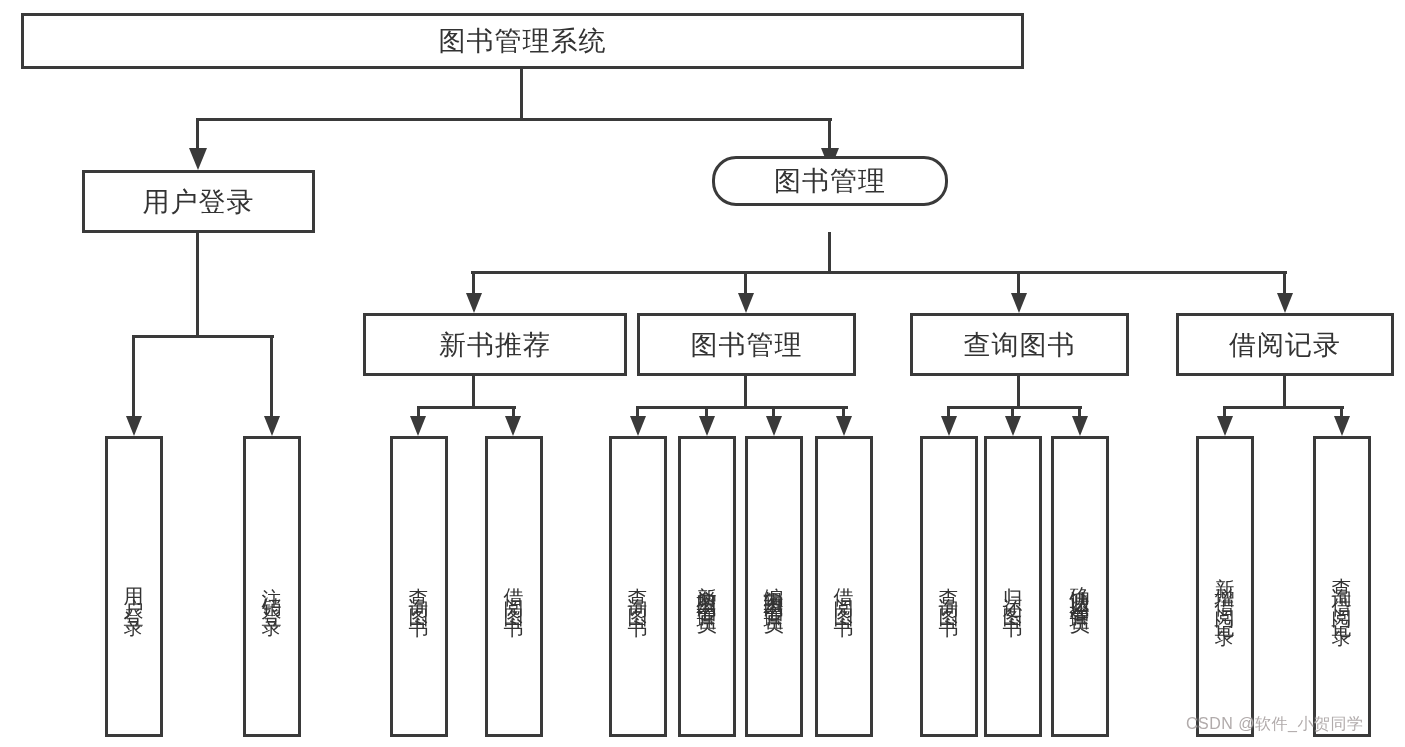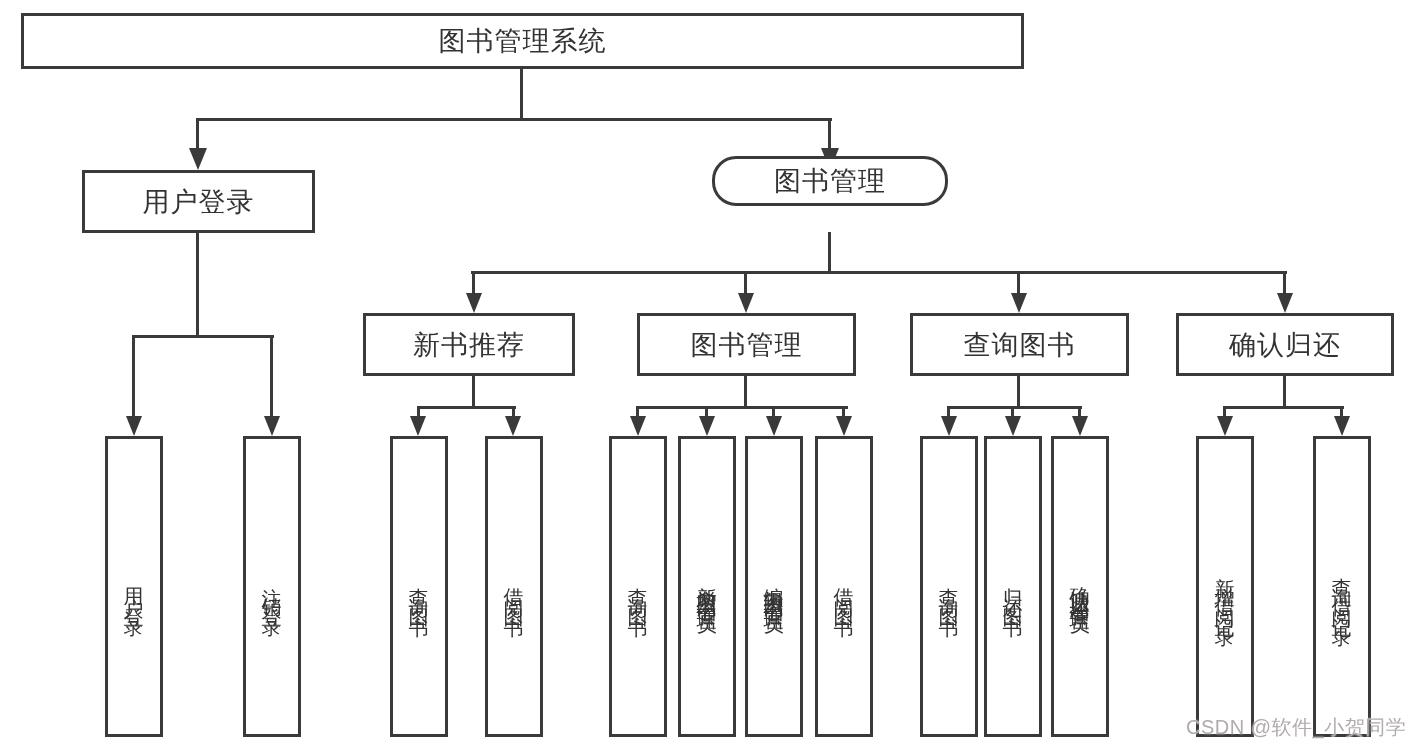--- a/index.html
+++ b/index.html
@@ -109,7 +109,7 @@
   <div class="line" style="left:1283px; top:271px; width:3px; height:26px;"></div>
   <div class="ah" style="left:1277px; top:293px;"></div>
 
-  <div class="node" style="left:363px; top:313px; width:212px; height:63px;">
+  <div class="node" style="left:363px; top:313px; width:264px; height:63px;">
     <span class="hlabel">新书推荐</span>
   </div>
   <div class="node" style="left:637px; top:313px; width:219px; height:63px;">

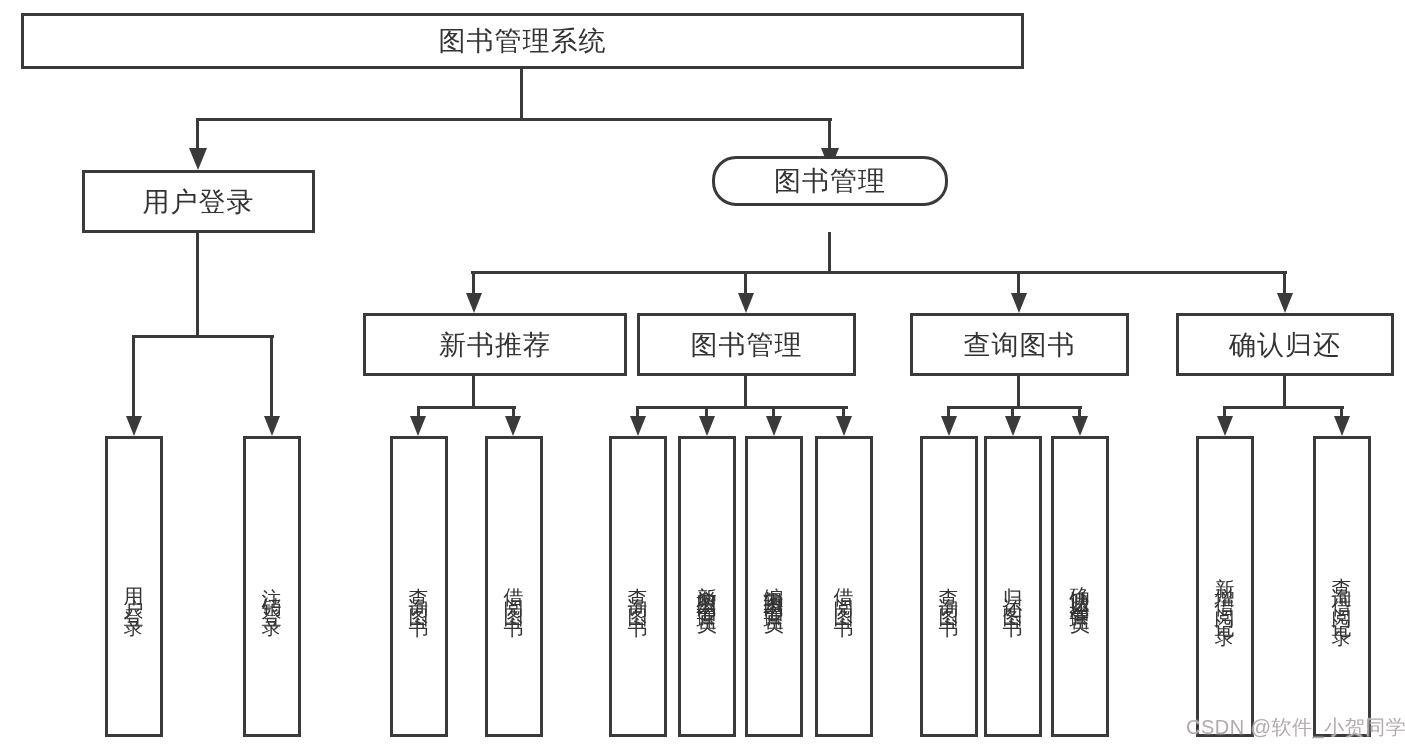--- a/index.html
+++ b/index.html
@@ -119,7 +119,7 @@
     <span class="hlabel">查询图书</span>
   </div>
   <div class="node" style="left:1176px; top:313px; width:218px; height:63px;">
-    <span class="hlabel">确认归还</span>
+    <span class="hlabel">借阅记录</span>
   </div>
 
   <div class="line" style="left:472px; top:375px; width:3px;  height:33px;"></div>

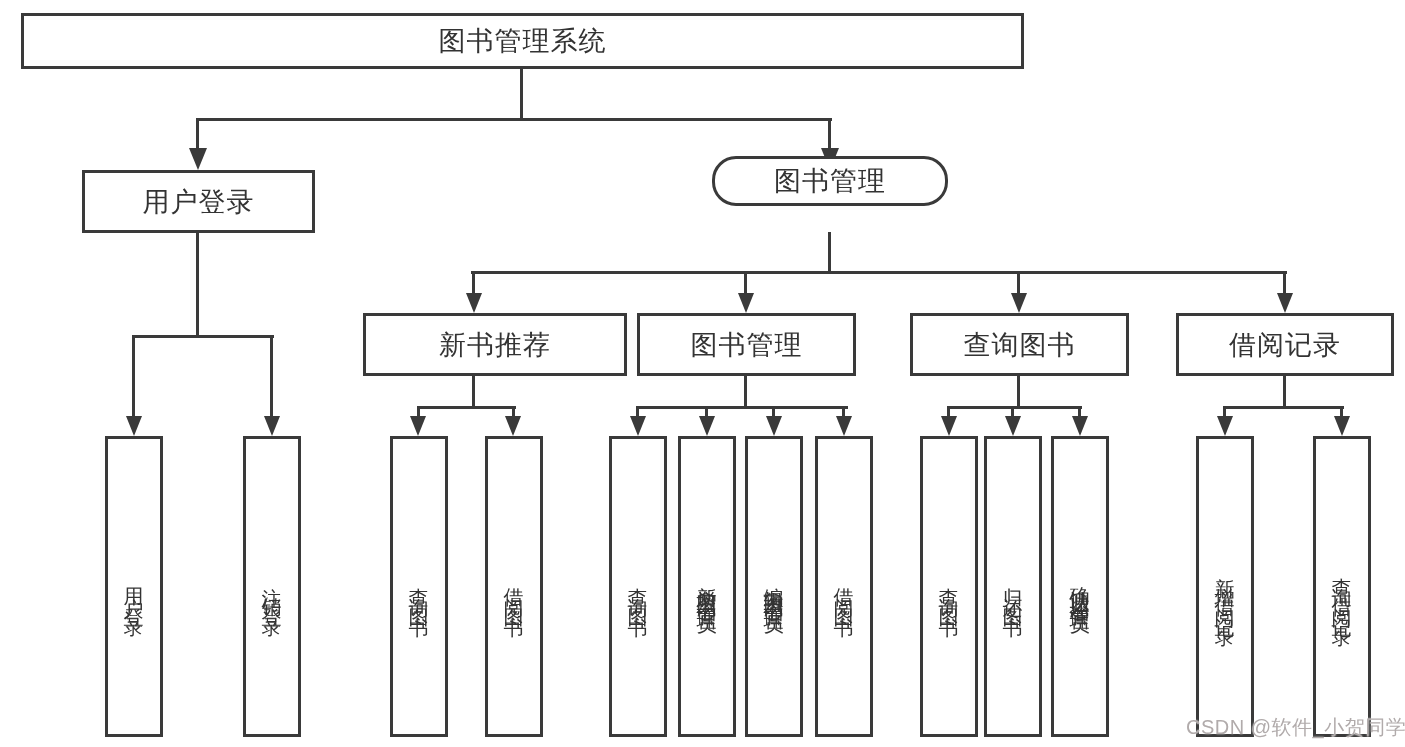--- a/index.html
+++ b/index.html
@@ -61,7 +61,7 @@
     position: absolute;
     left: 1186px;
     top: 714px;
-    font-size: 20px;
+    font-size: 16px;
     letter-spacing: 0.5px;
     color: #b1abab;
     text-shadow: 0 0 2px #ffffff;

